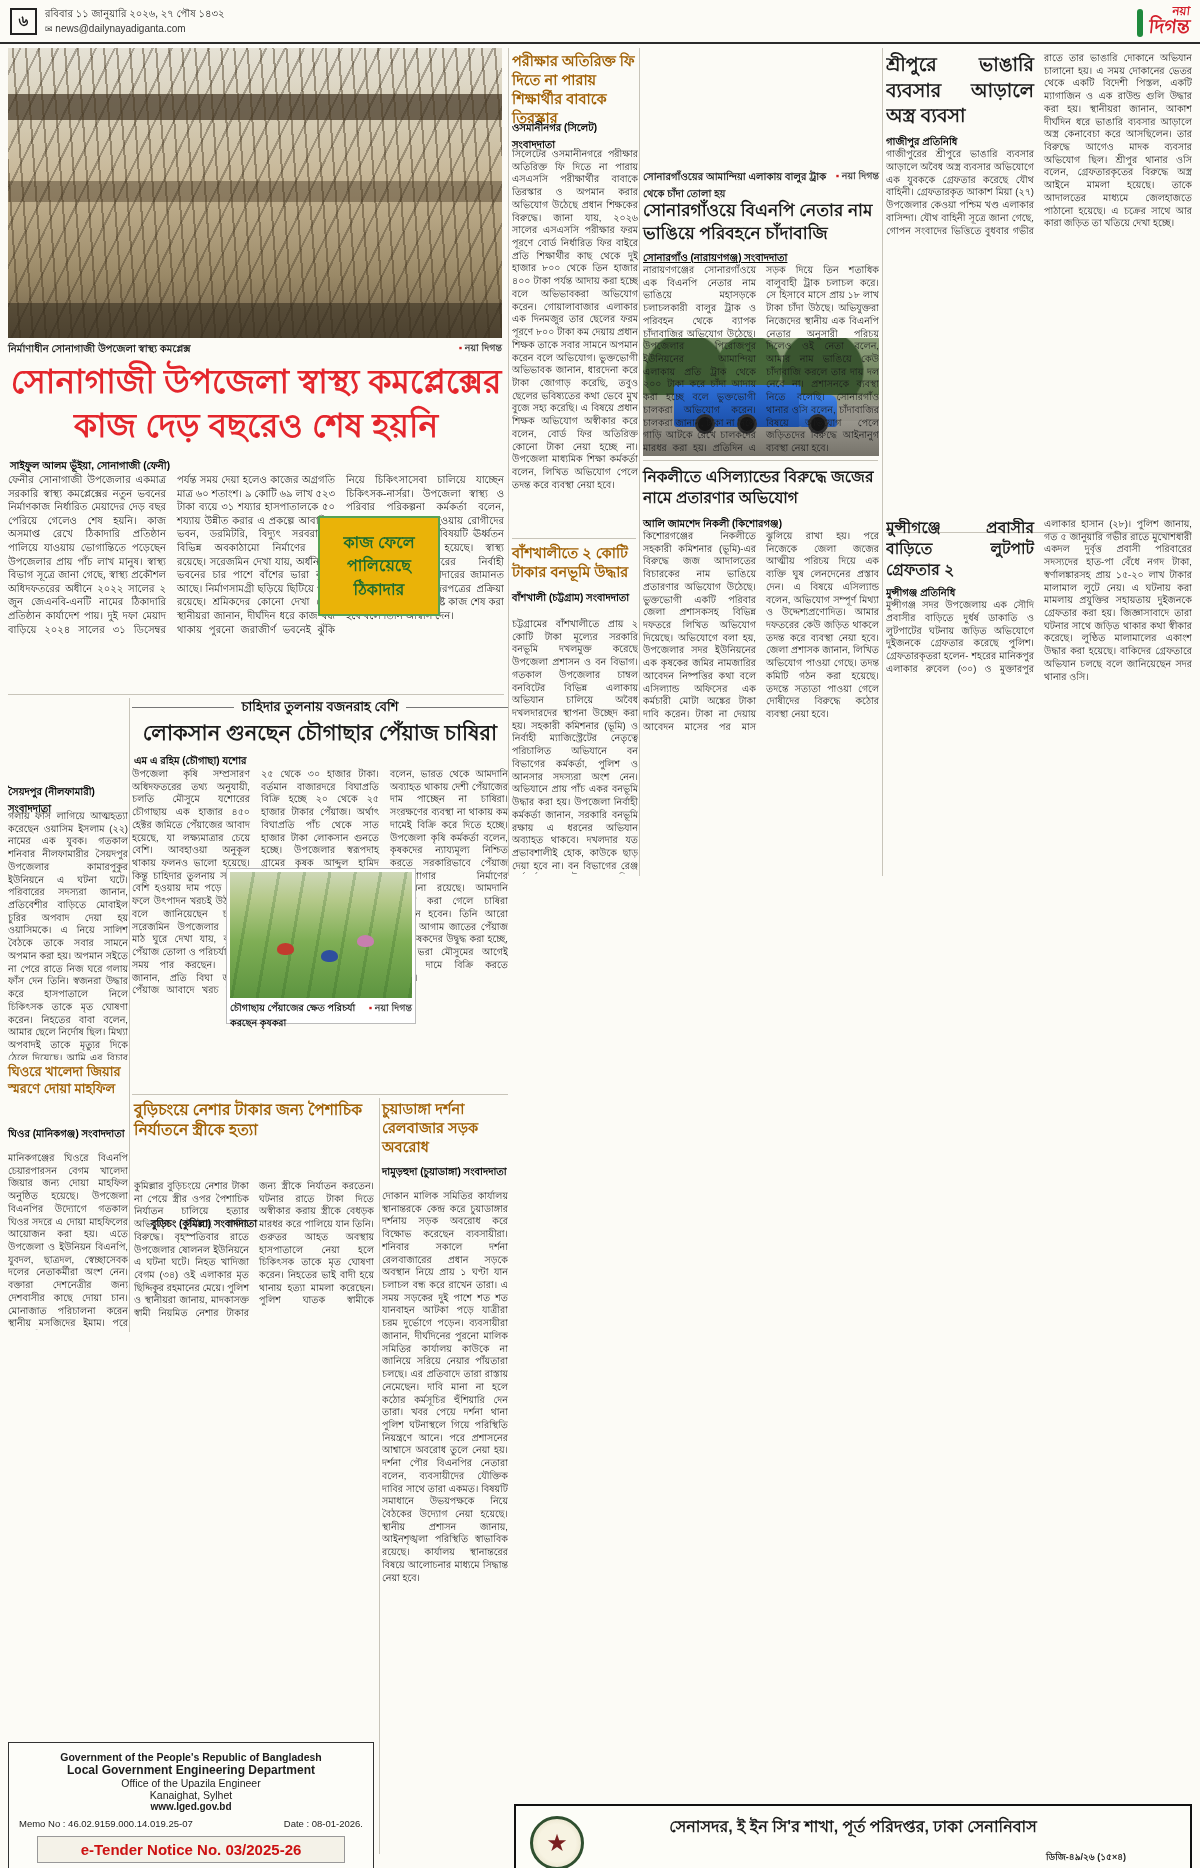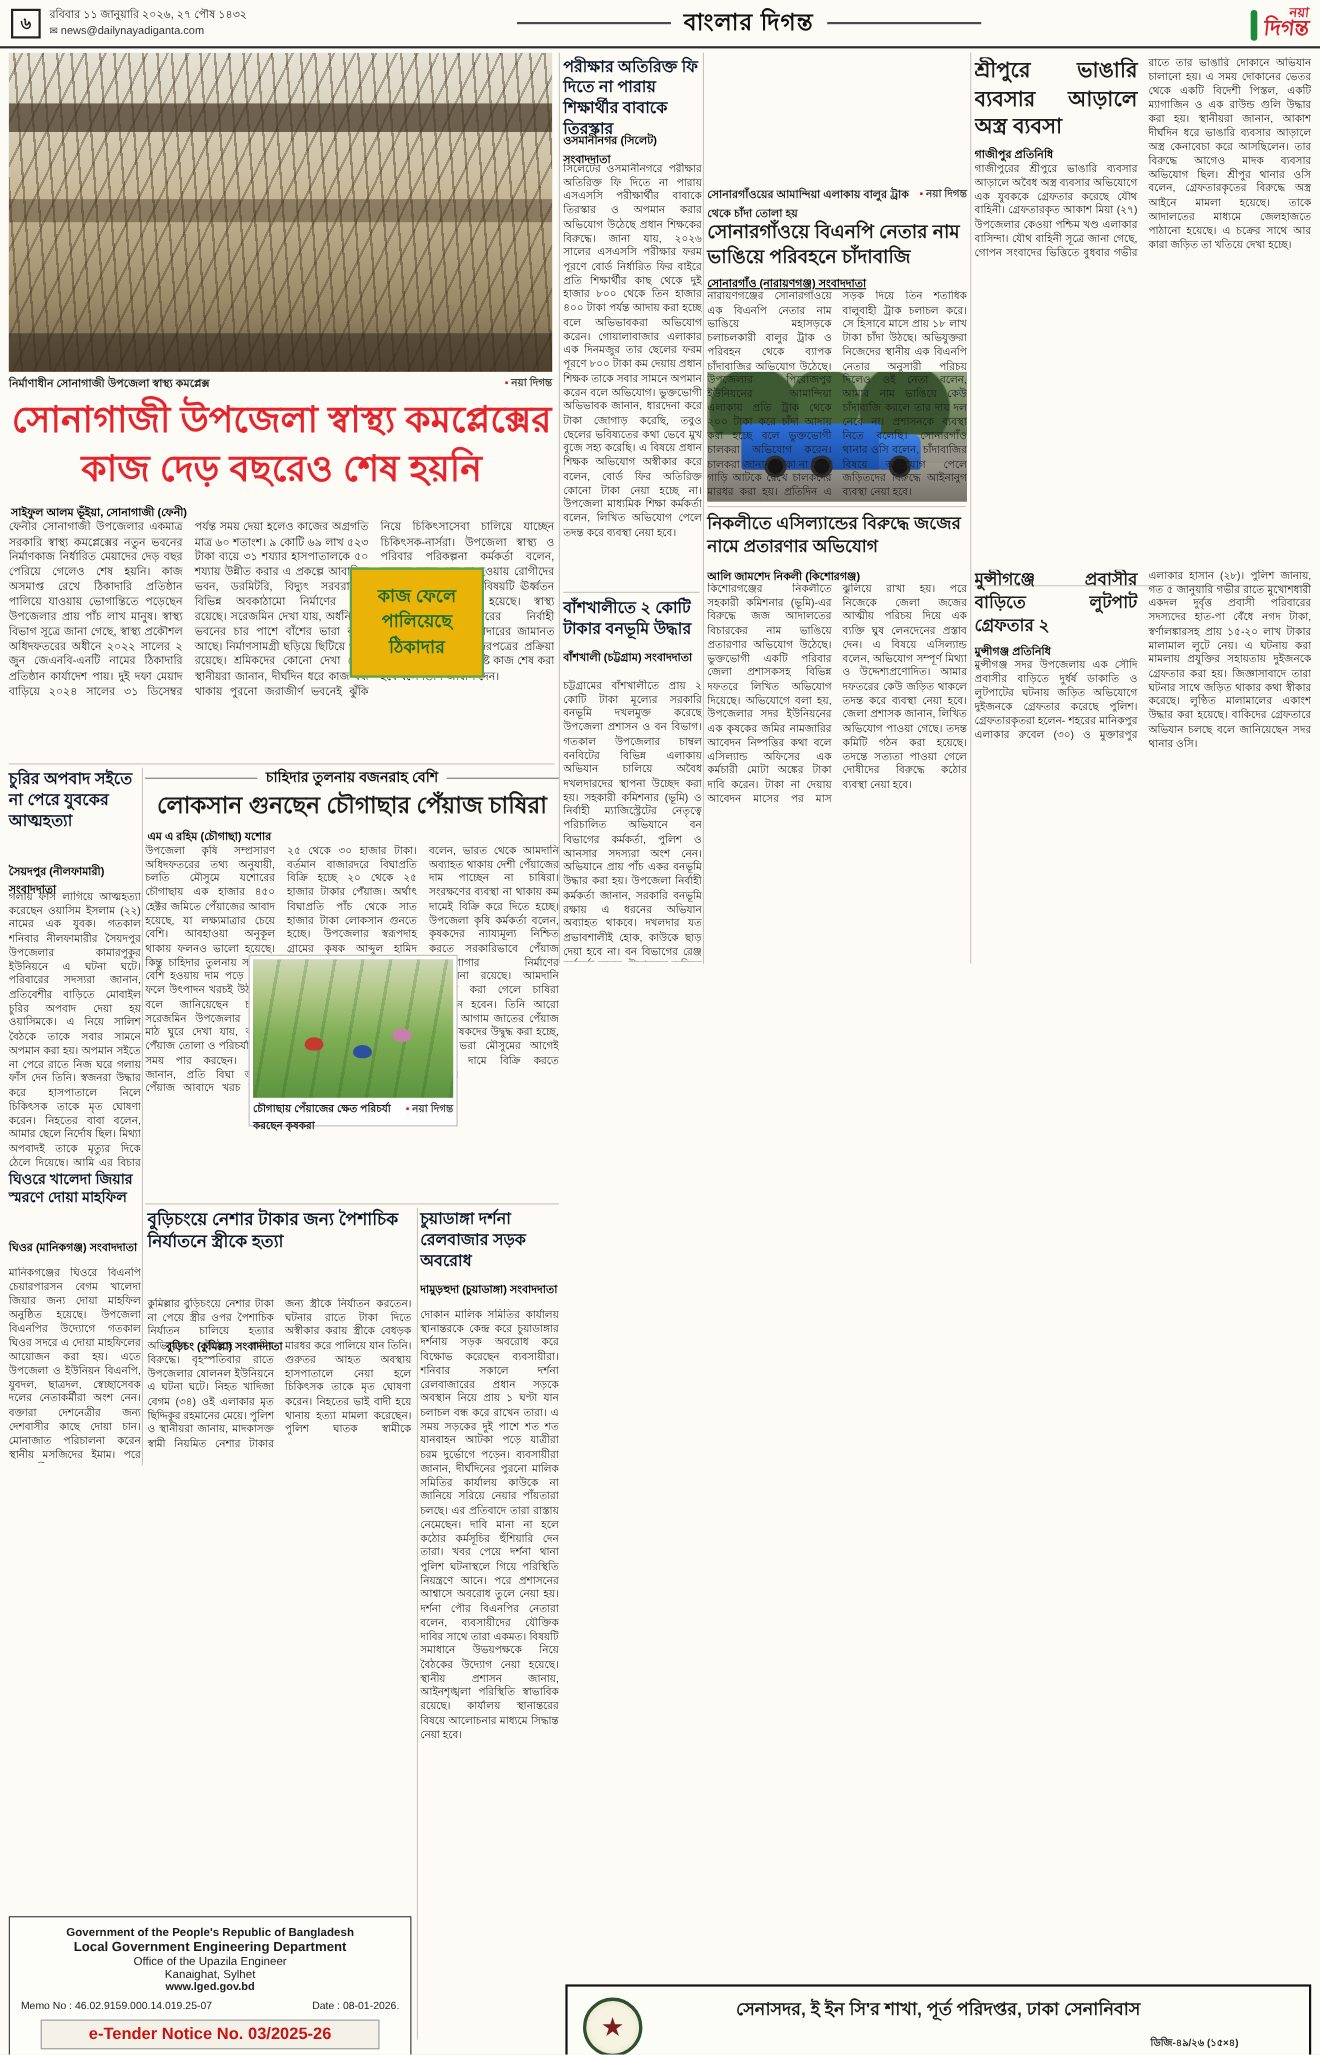--- a/index.html
+++ b/index.html
@@ -116,11 +116,6 @@
         </div>
       </div>
     </div>
-    <div class="hdr-center">
-      <span class="hr-rule"></span>
-      <span class="masthead">বাংলার দিগন্ত</span>
-      <span class="hr-rule"></span>
-    </div>
     <div class="logo">
       <span class="logo-1">নয়া</span>
       <span class="logo-2">দিগন্ত</span>

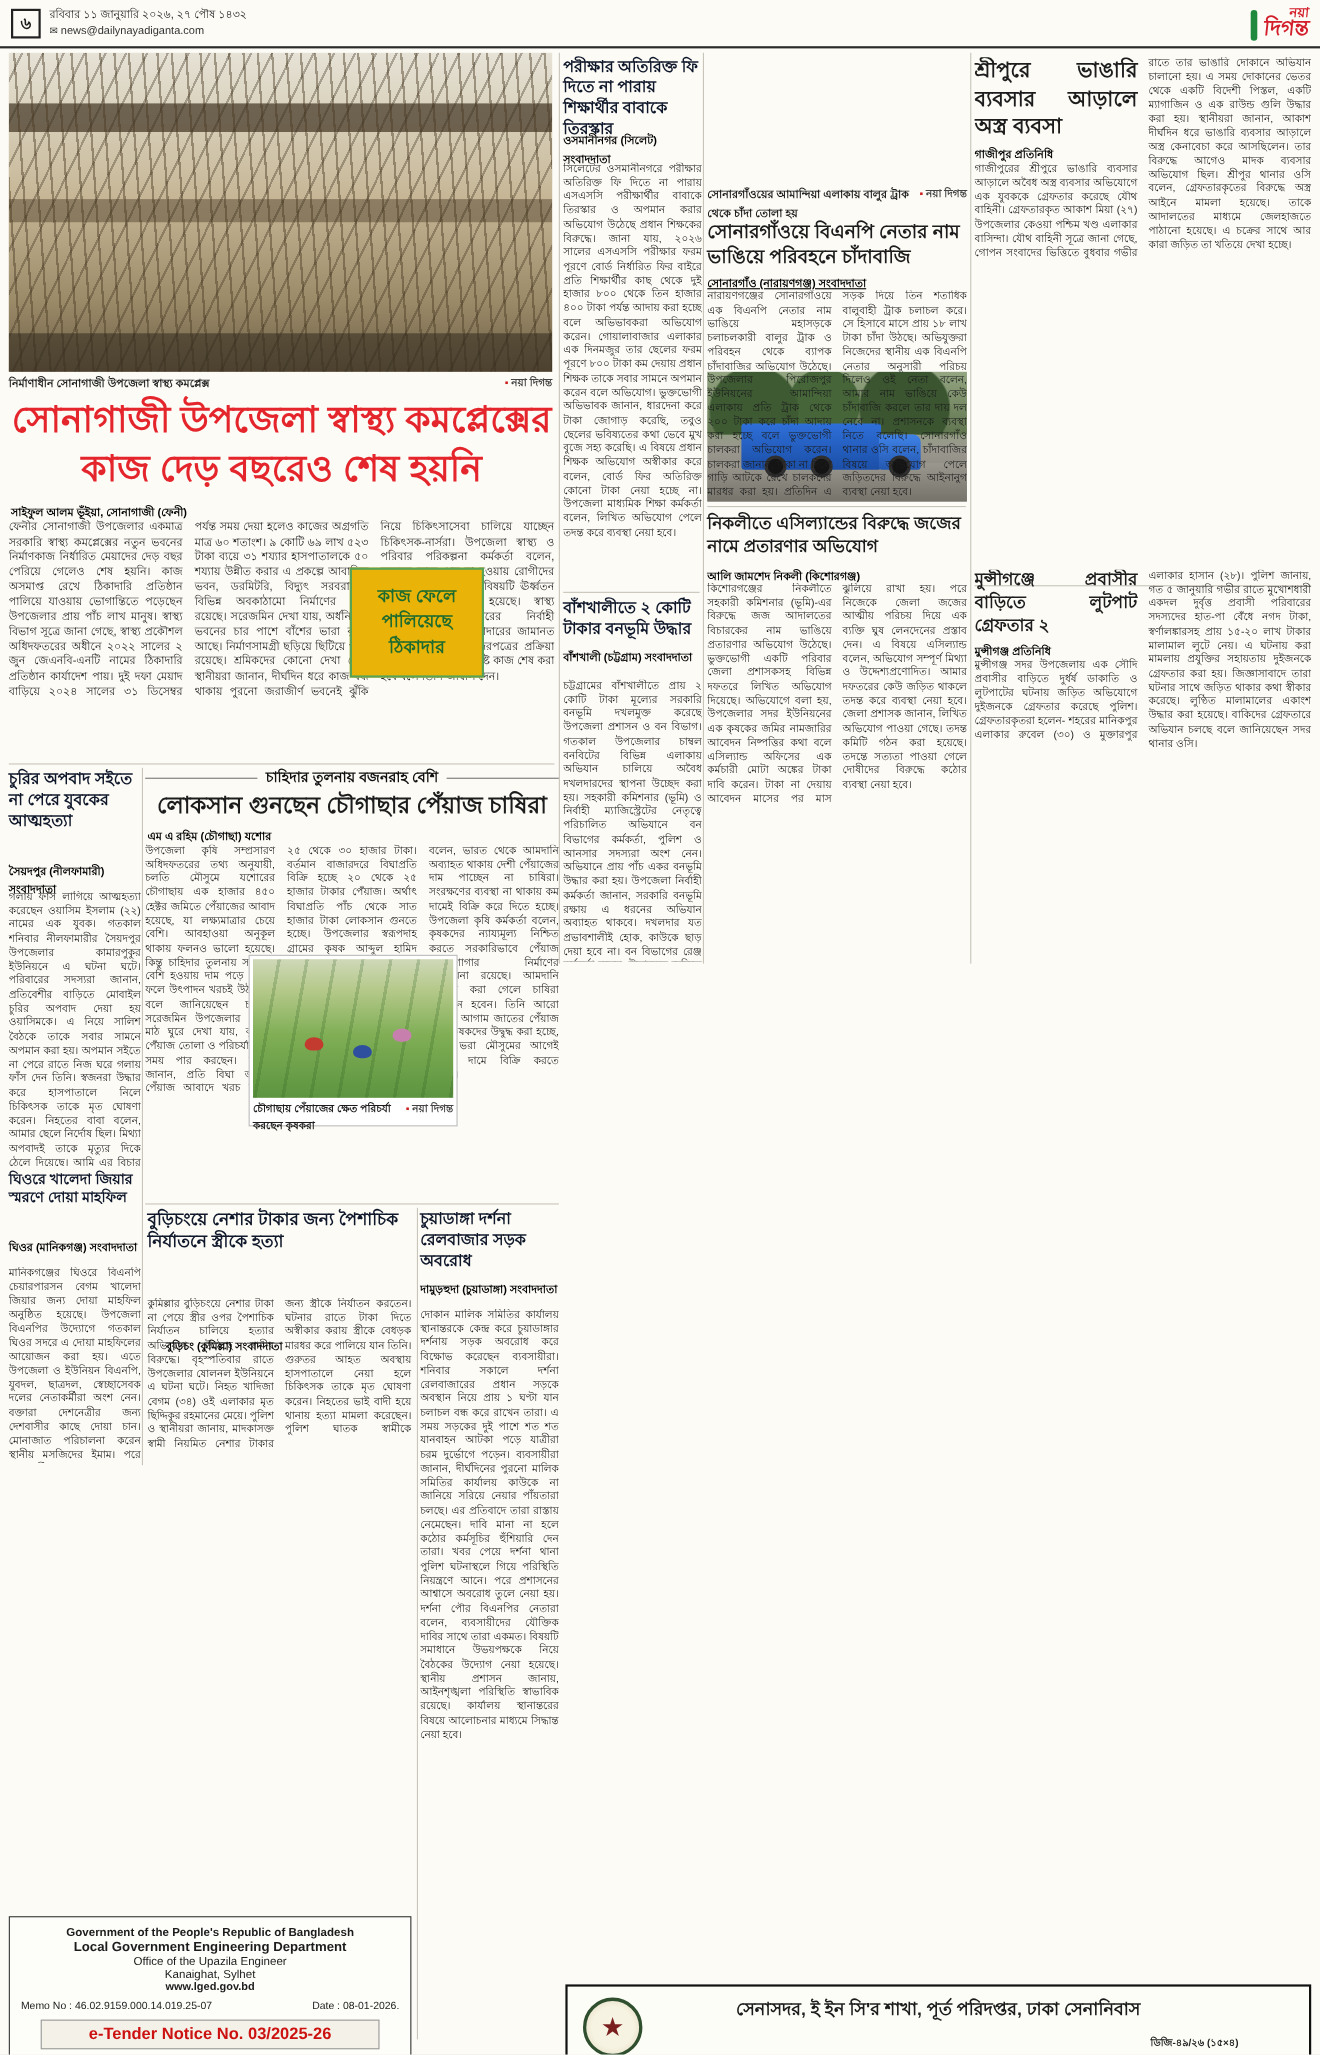--- a/index.html
+++ b/index.html
@@ -39,7 +39,7 @@
 
   
   .h-red { font-size:33px; line-height:1.32; font-weight:800; color:#e4262c; text-align:center; }
-  .h-col { font-size:14.5px; line-height:1.3; font-weight:bold; color:#0f172a; }
+  .h-col { font-size:14.5px; line-height:1.3; font-weight:bold; color:#a16207; }
   .h-mid { font-size:17px; line-height:1.35; font-weight:bold; }
   .h-nik { font-size:15.5px; line-height:1.35; font-weight:bold; }
   .h-sre { font-size:19px; line-height:1.35; font-weight:bold; margin-bottom:6px; }

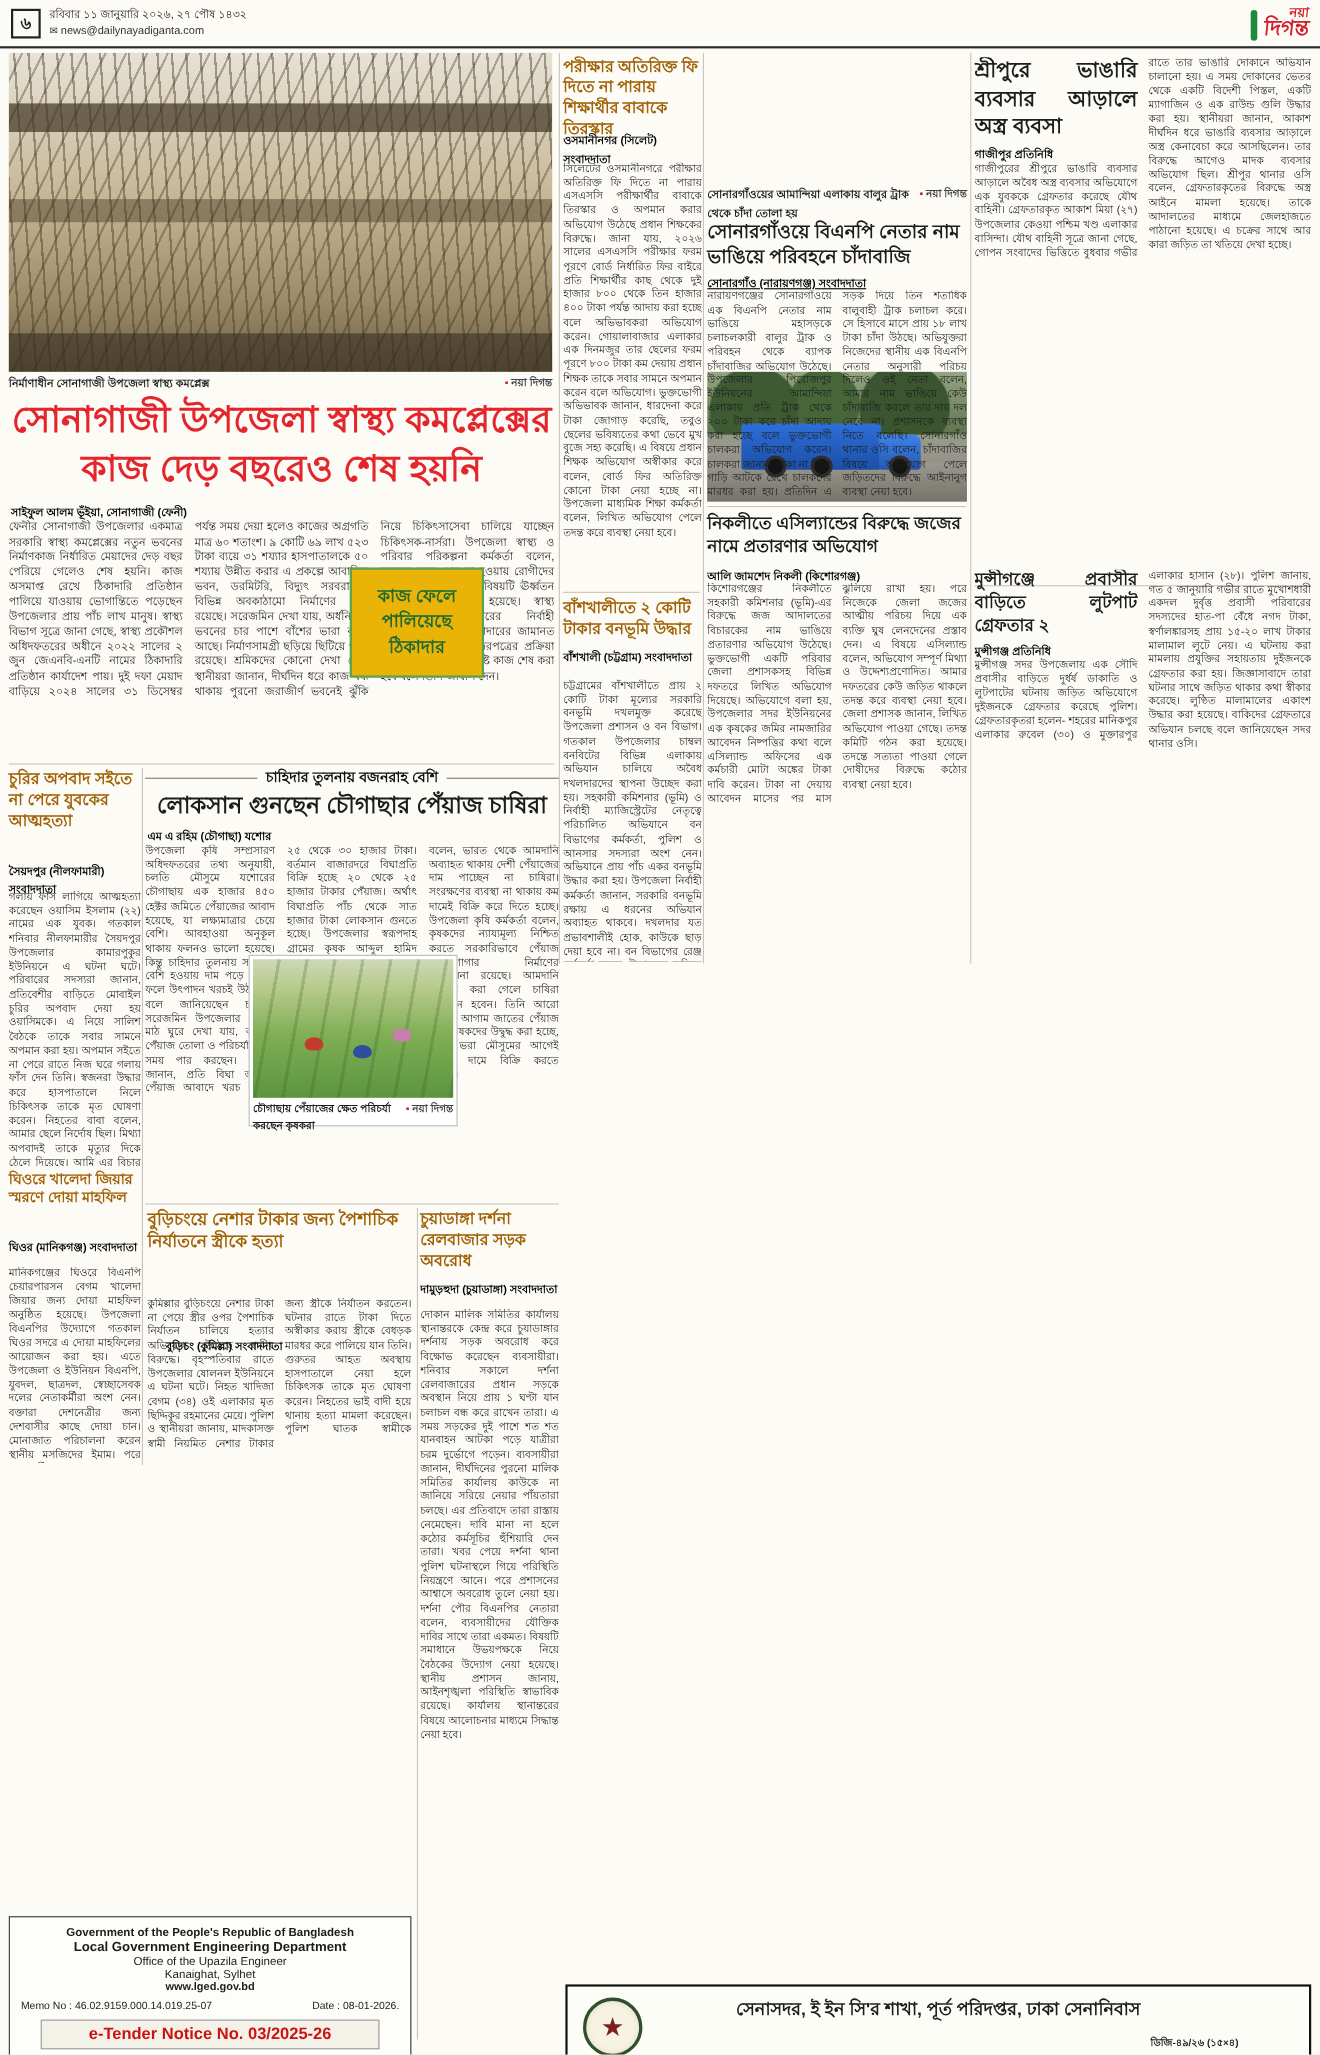--- a/index.html
+++ b/index.html
@@ -212,7 +212,6 @@
     </div>
   </div>
 
-  <h2 class="abs h-col" style="left:8px;top:700px;width:120px;height:80px;">চুরির অপবাদ সইতে না পেরে যুবকের আত্মহত্যা</h2>
   <div class="abs byline" style="left:8px;top:784px;width:120px;height:24px;">সৈয়দপুর (নীলফামারী) সংবাদদাতা</div>
   <div class="abs b small" style="left:8px;top:810px;width:120px;height:250px;">গলায় ফাঁস লাগিয়ে আত্মহত্যা করেছেন ওয়াসিম ইসলাম (২২) নামের এক যুবক। গতকাল শনিবার নীলফামারীর সৈয়দপুর উপজেলার কামারপুকুর ইউনিয়নে এ ঘটনা ঘটে। পরিবারের সদস্যরা জানান, প্রতিবেশীর বাড়িতে মোবাইল চুরির অপবাদ দেয়া হয় ওয়াসিমকে। এ নিয়ে সালিশ বৈঠকে তাকে সবার সামনে অপমান করা হয়। অপমান সইতে না পেরে রাতে নিজ ঘরে গলায় ফাঁস দেন তিনি। স্বজনরা উদ্ধার করে হাসপাতালে নিলে চিকিৎসক তাকে মৃত ঘোষণা করেন। নিহতের বাবা বলেন, আমার ছেলে নির্দোষ ছিল। মিথ্যা অপবাদই তাকে মৃত্যুর দিকে ঠেলে দিয়েছে। আমি এর বিচার চাই। সৈয়দপুর থানার ওসি জানান, লাশ উদ্ধার করে ময়নাতদন্তের জন্য মর্গে পাঠানো হয়েছে।</div>
 

